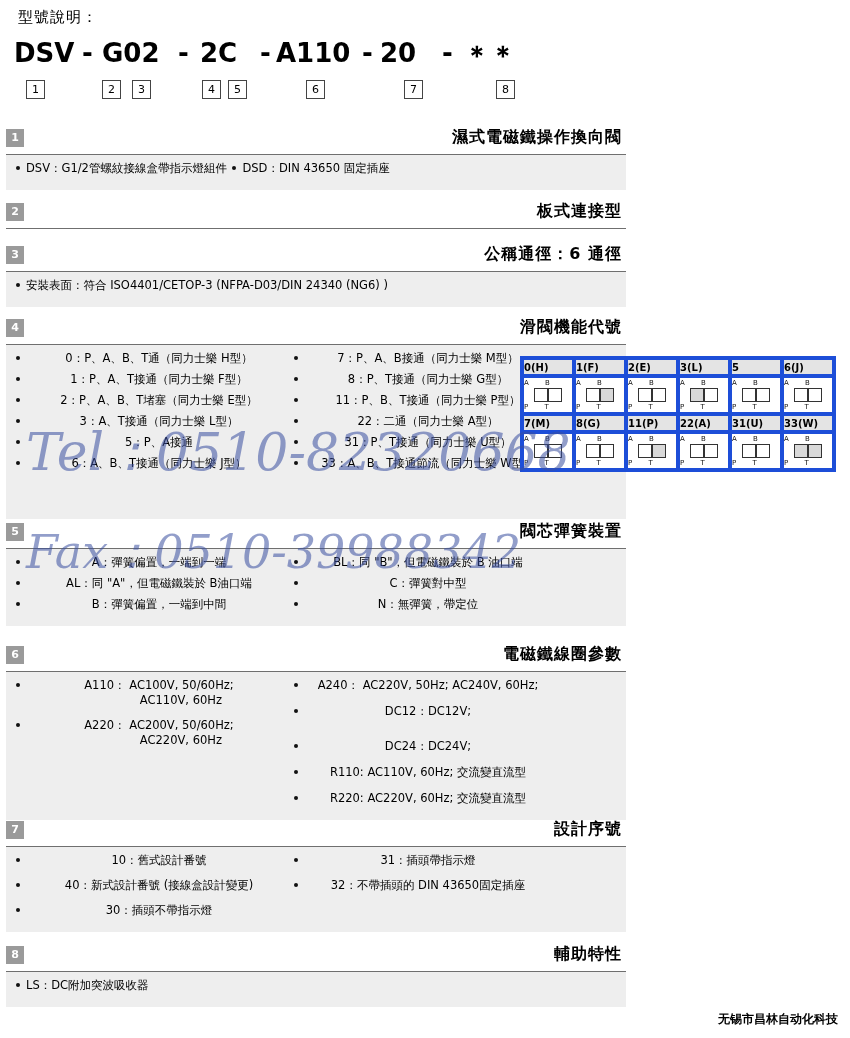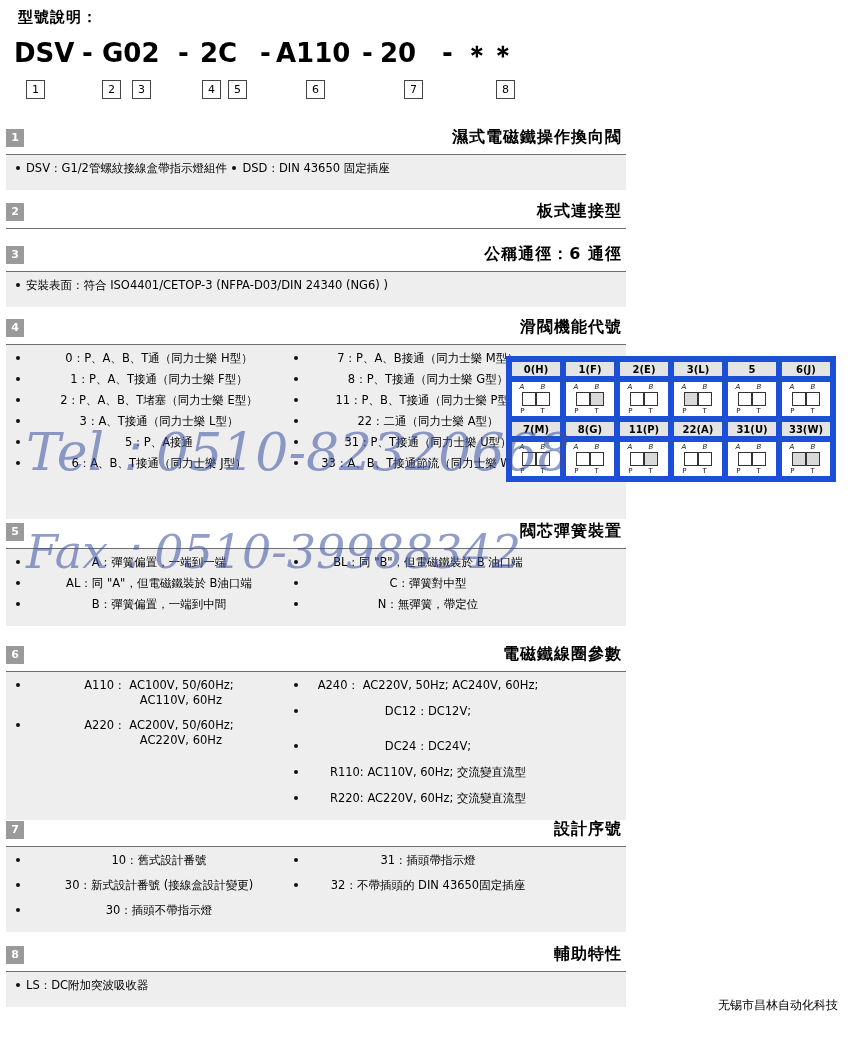--- a/index.html
+++ b/index.html
@@ -16,7 +16,7 @@
   
   .title{
     position:absolute;left:18px;top:8px;
-    font-size:15px;font-weight:bold;letter-spacing:1px;
+    font-size:15px;font-weight:normal;letter-spacing:1px;
   }
   .codeline{
     position:absolute;left:10px;top:38px;width:560px;height:34px;

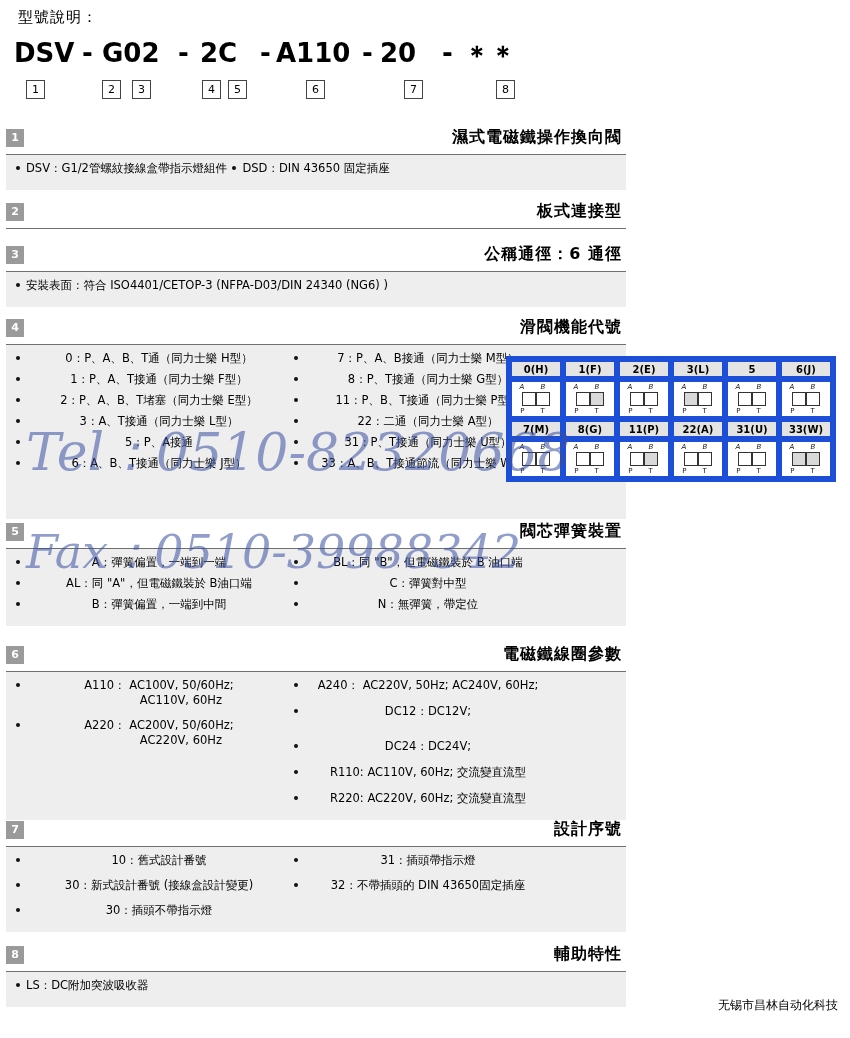--- a/index.html
+++ b/index.html
@@ -80,9 +80,9 @@
     border-collapse:collapse;
   }
   .symtable td{
-    border:6px solid #1d4ed8;
+    border:4px solid #1d4ed8;
     width:48px;height:34px;
-    text-align:center;vertical-align:top;
+    text-align:left;vertical-align:top;
     background:#fff;
     padding:0;
   }

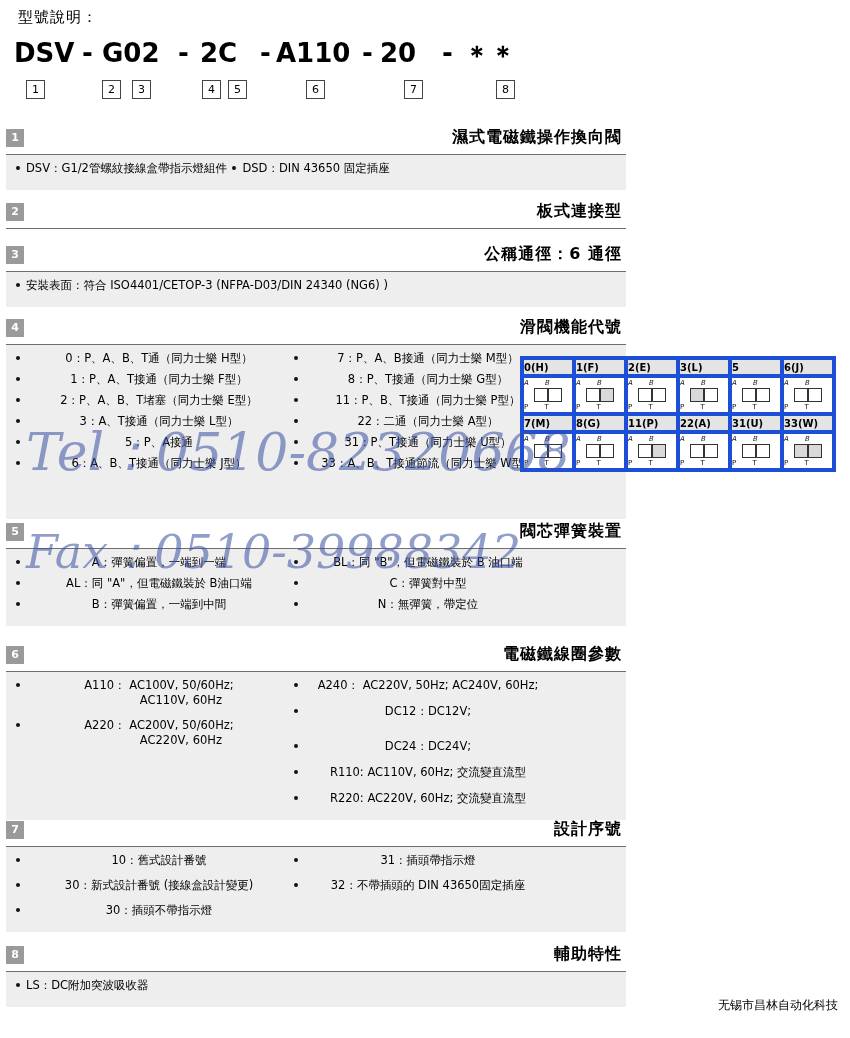--- a/index.html
+++ b/index.html
@@ -94,7 +94,7 @@
     font-size:7px;line-height:8px;color:#111;
     display:block;padding-top:1px;
   }
-  .sym .ab{letter-spacing:7px;font-style:italic;}
+  .sym .ab{letter-spacing:7px;}
   .sym .pt{letter-spacing:7px;}
   .boxrow{display:flex;justify-content:center;margin:1px 0;}
   .boxrow i{

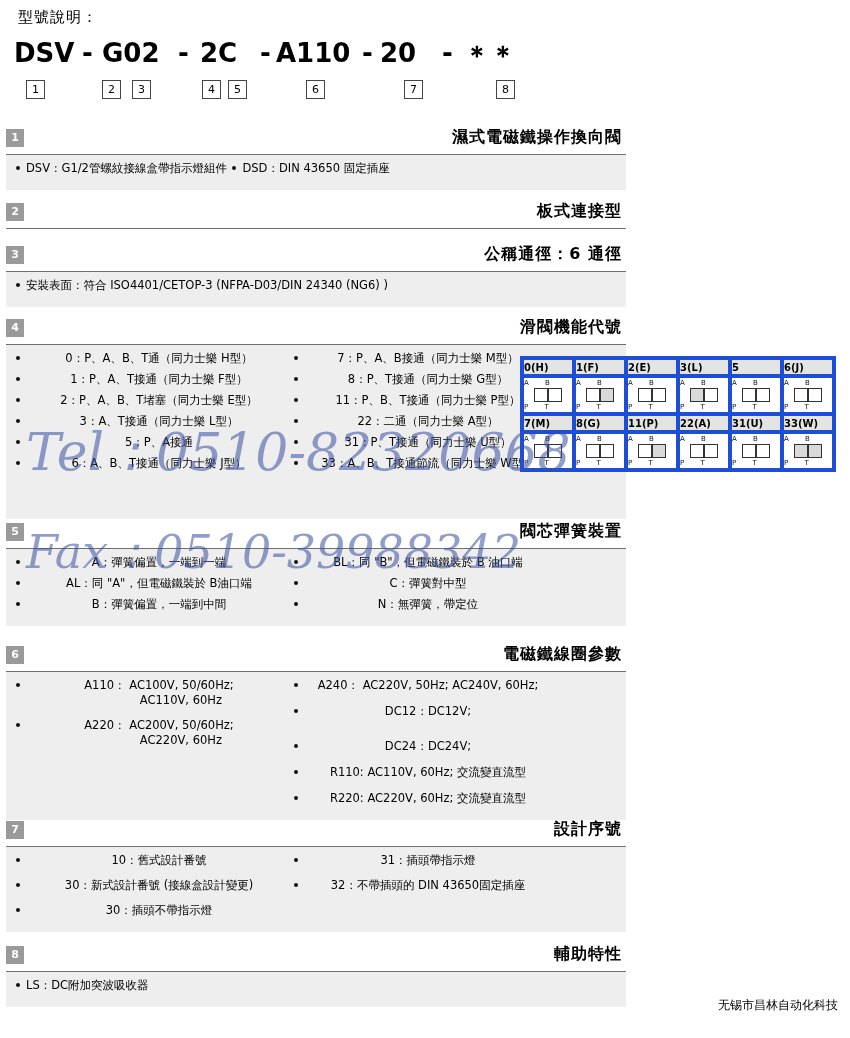--- a/index.html
+++ b/index.html
@@ -405,7 +405,7 @@
         <div class="col colA">
           <ul class="items">
             <li style="margin-bottom:10px;">10：舊式設計番號</li>
-            <li style="margin-bottom:10px;">30：新式設計番號 (接線盒設計變更)</li>
+            <li style="margin-bottom:10px;">40：新式設計番號 (接線盒設計變更)</li>
             <li>30：插頭不帶指示燈</li>
           </ul>
         </div>

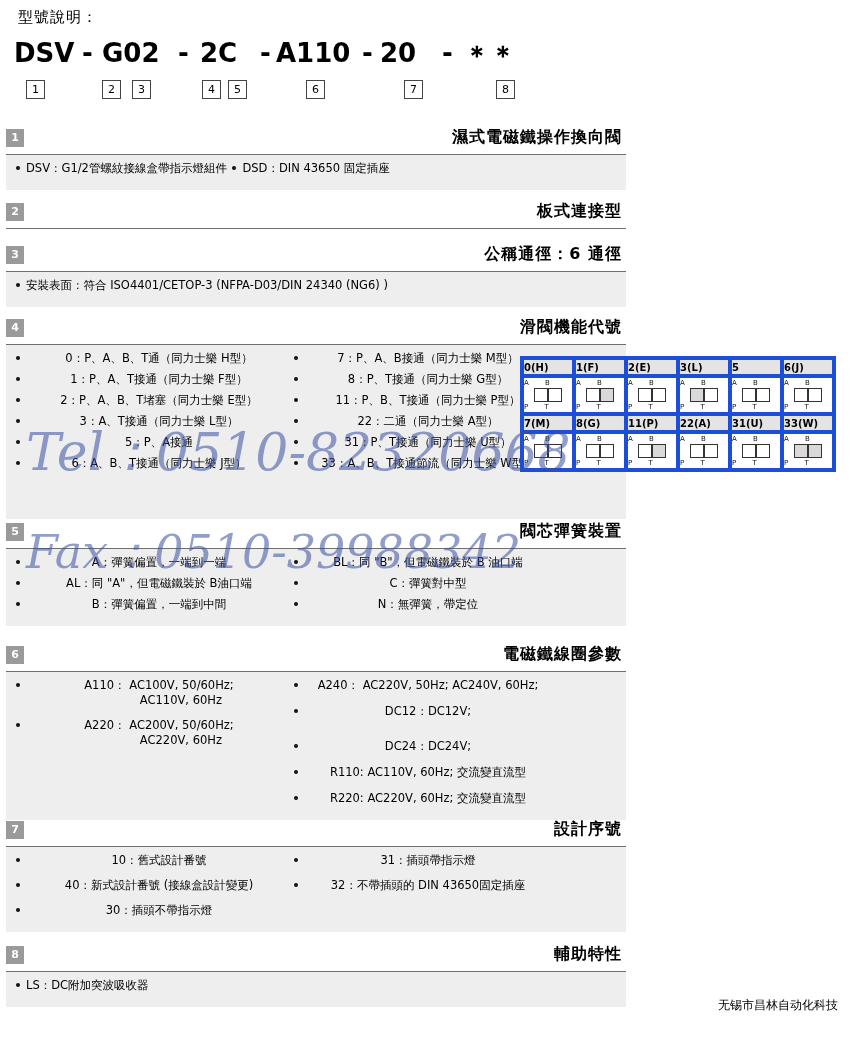--- a/index.html
+++ b/index.html
@@ -105,8 +105,8 @@
 
   
   .footer{
-    position:absolute;right:12px;bottom:24px;
-    font-size:12px;font-weight:normal;
+    position:absolute;right:12px;bottom:10px;
+    font-size:12px;font-weight:bold;
   }
 
   

